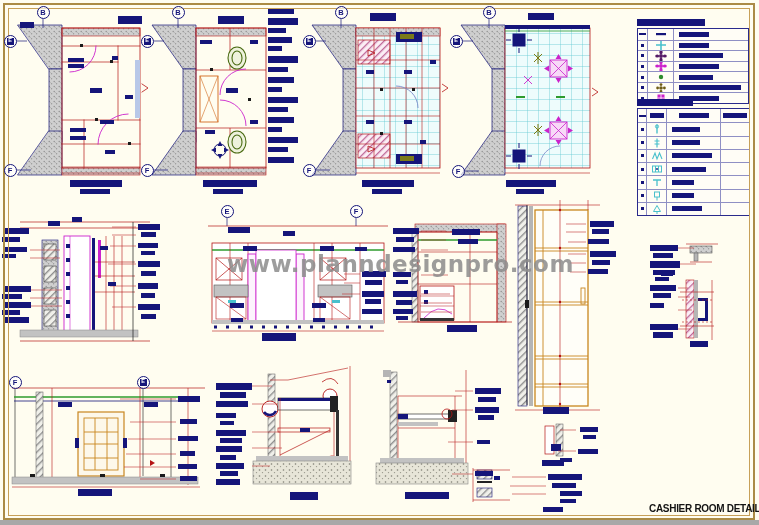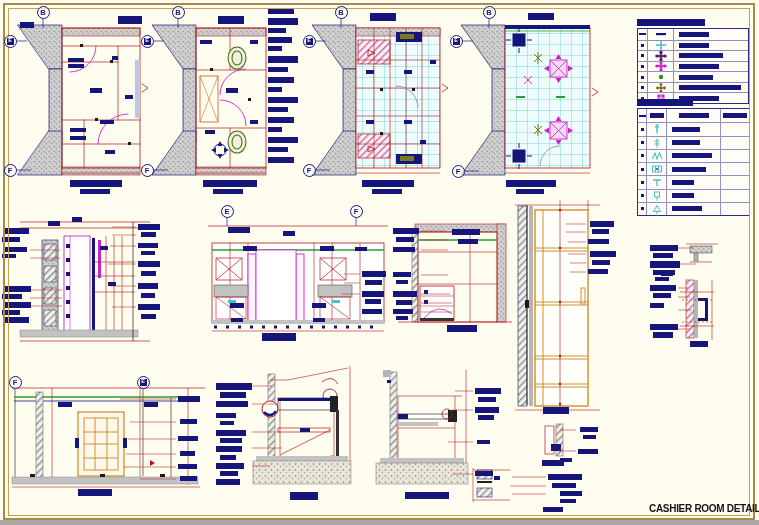--- a/index.html
+++ b/index.html
@@ -820,6 +820,7 @@
       </div>
     </div>
 
+  <div class="watermark">www.planndesignpro.com</div>
   <div class="sheet-title">CASHIER ROOM DETAIL</div>
 
   <div class="frame-outer"></div>

